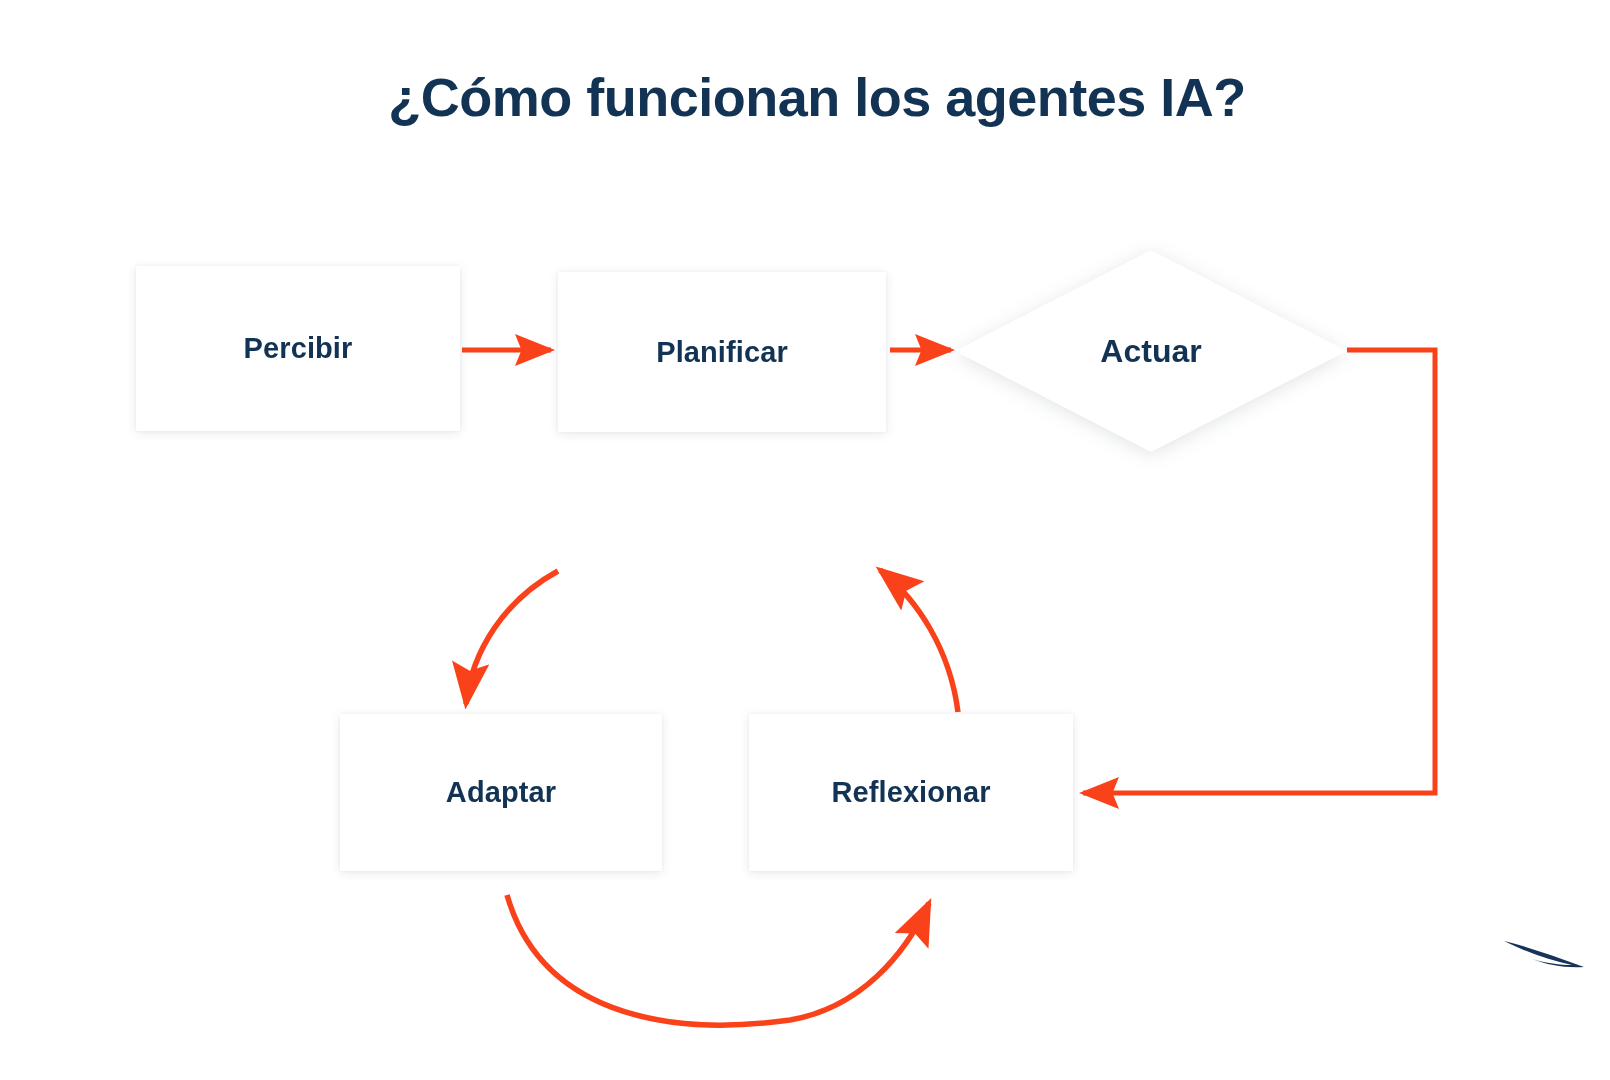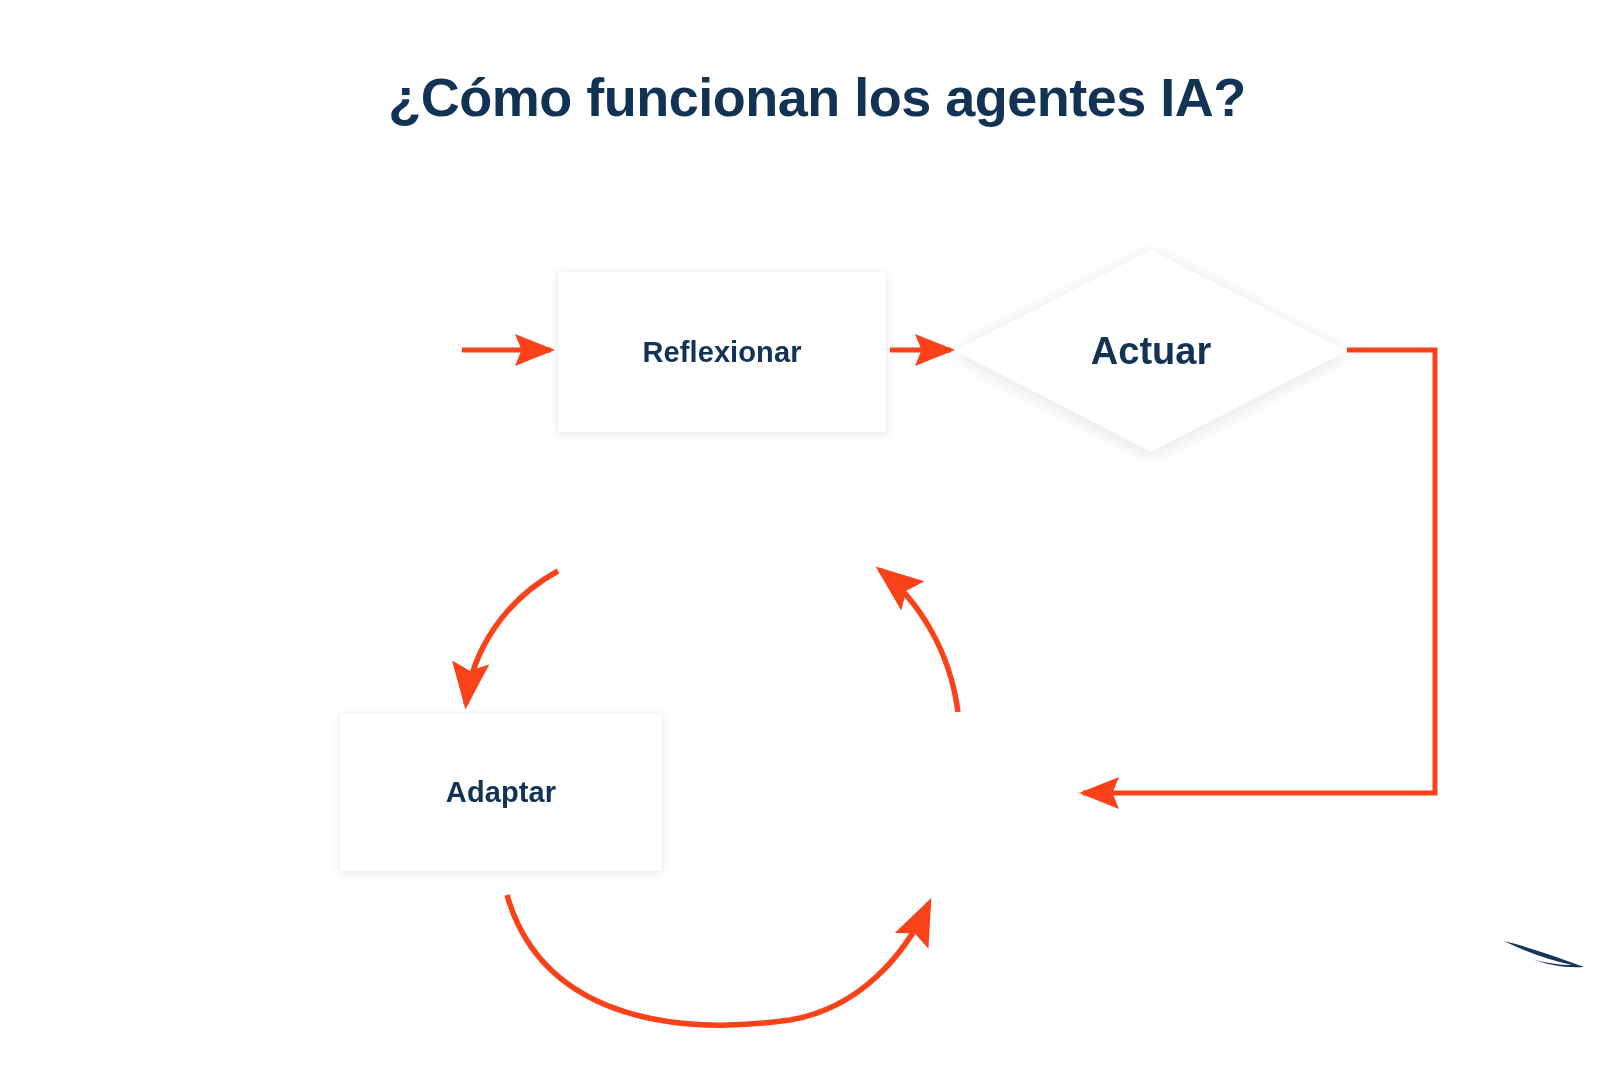--- a/index.html
+++ b/index.html
@@ -171,6 +171,9 @@
     </g>
   </svg>
 
+  <div class="node" id="node-percibir">
+    <span class="node-label">Percibir</span>
+  </div>
 
   <div class="node" id="node-planificar">
     <span class="node-label">Reflexionar</span>

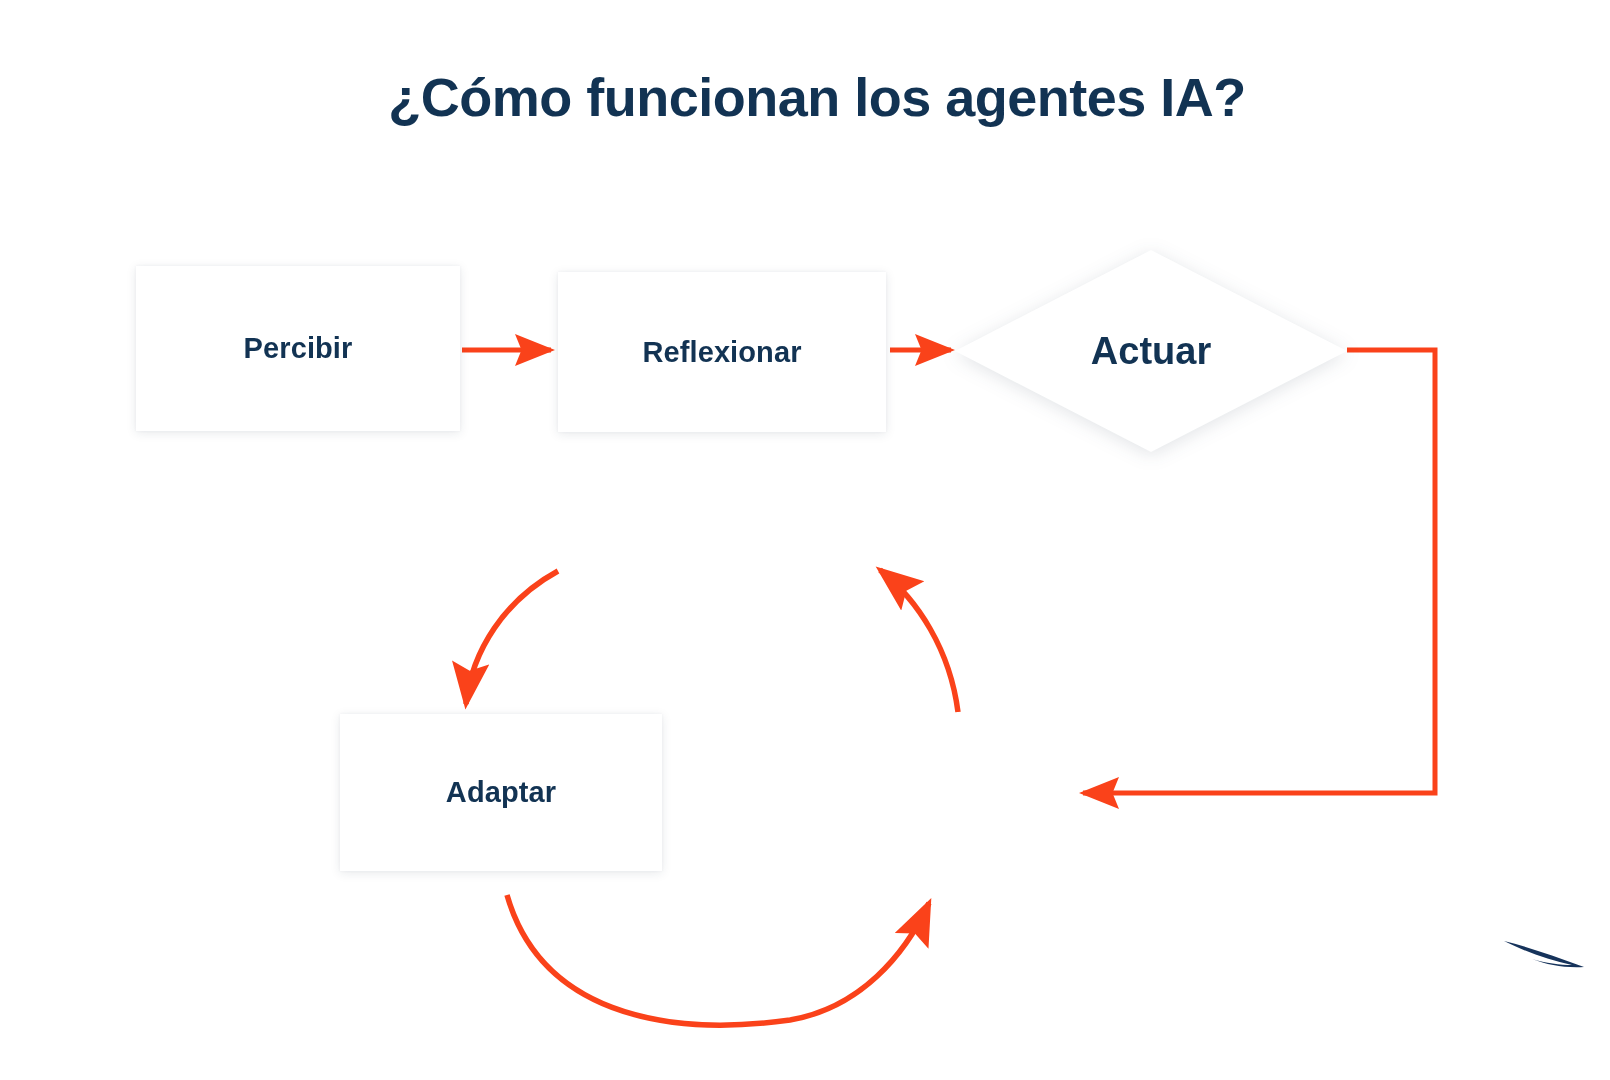--- a/index.html
+++ b/index.html
@@ -176,7 +176,7 @@
   </div>
 
   <div class="node" id="node-planificar">
-    <span class="node-label">Reflexionar</span>
+    <span class="node-label">Planificar</span>
   </div>
 
   <div id="node-actuar">

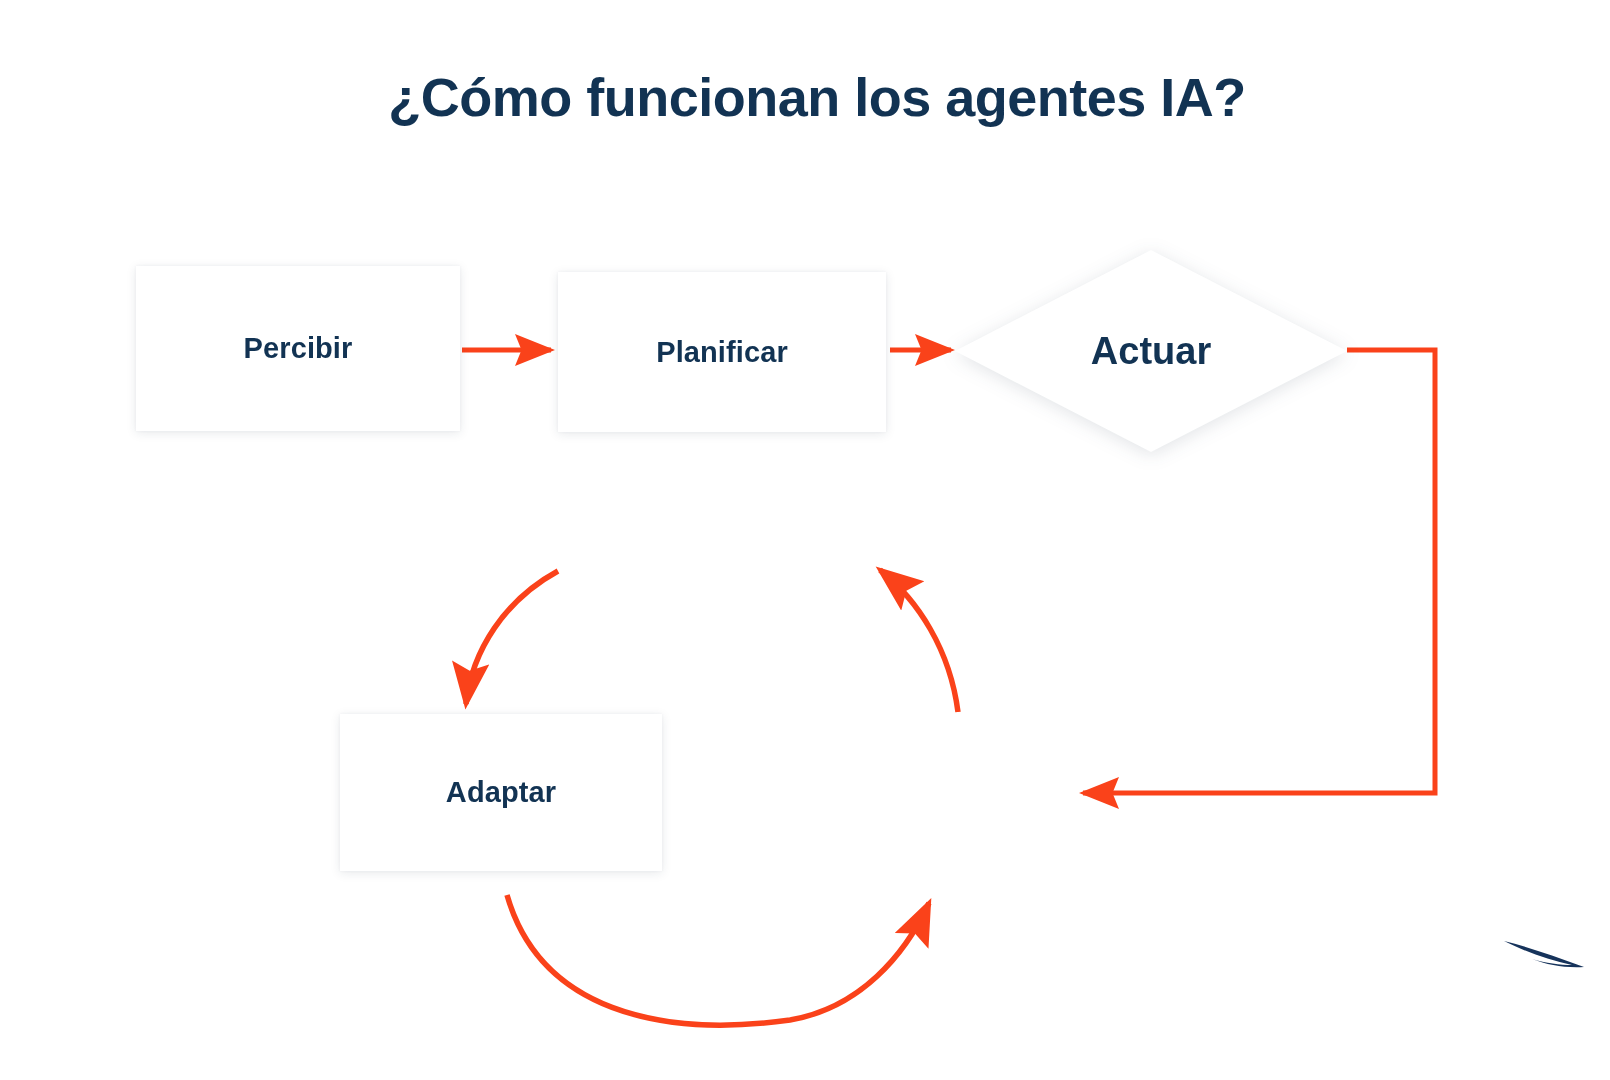--- a/index.html
+++ b/index.html
@@ -96,7 +96,7 @@
     display: flex;
     align-items: center;
     justify-content: center;
-    font-size: 38px;
+    font-size: 32px;
     font-weight: bold;
     color: #123353;
     white-space: nowrap;

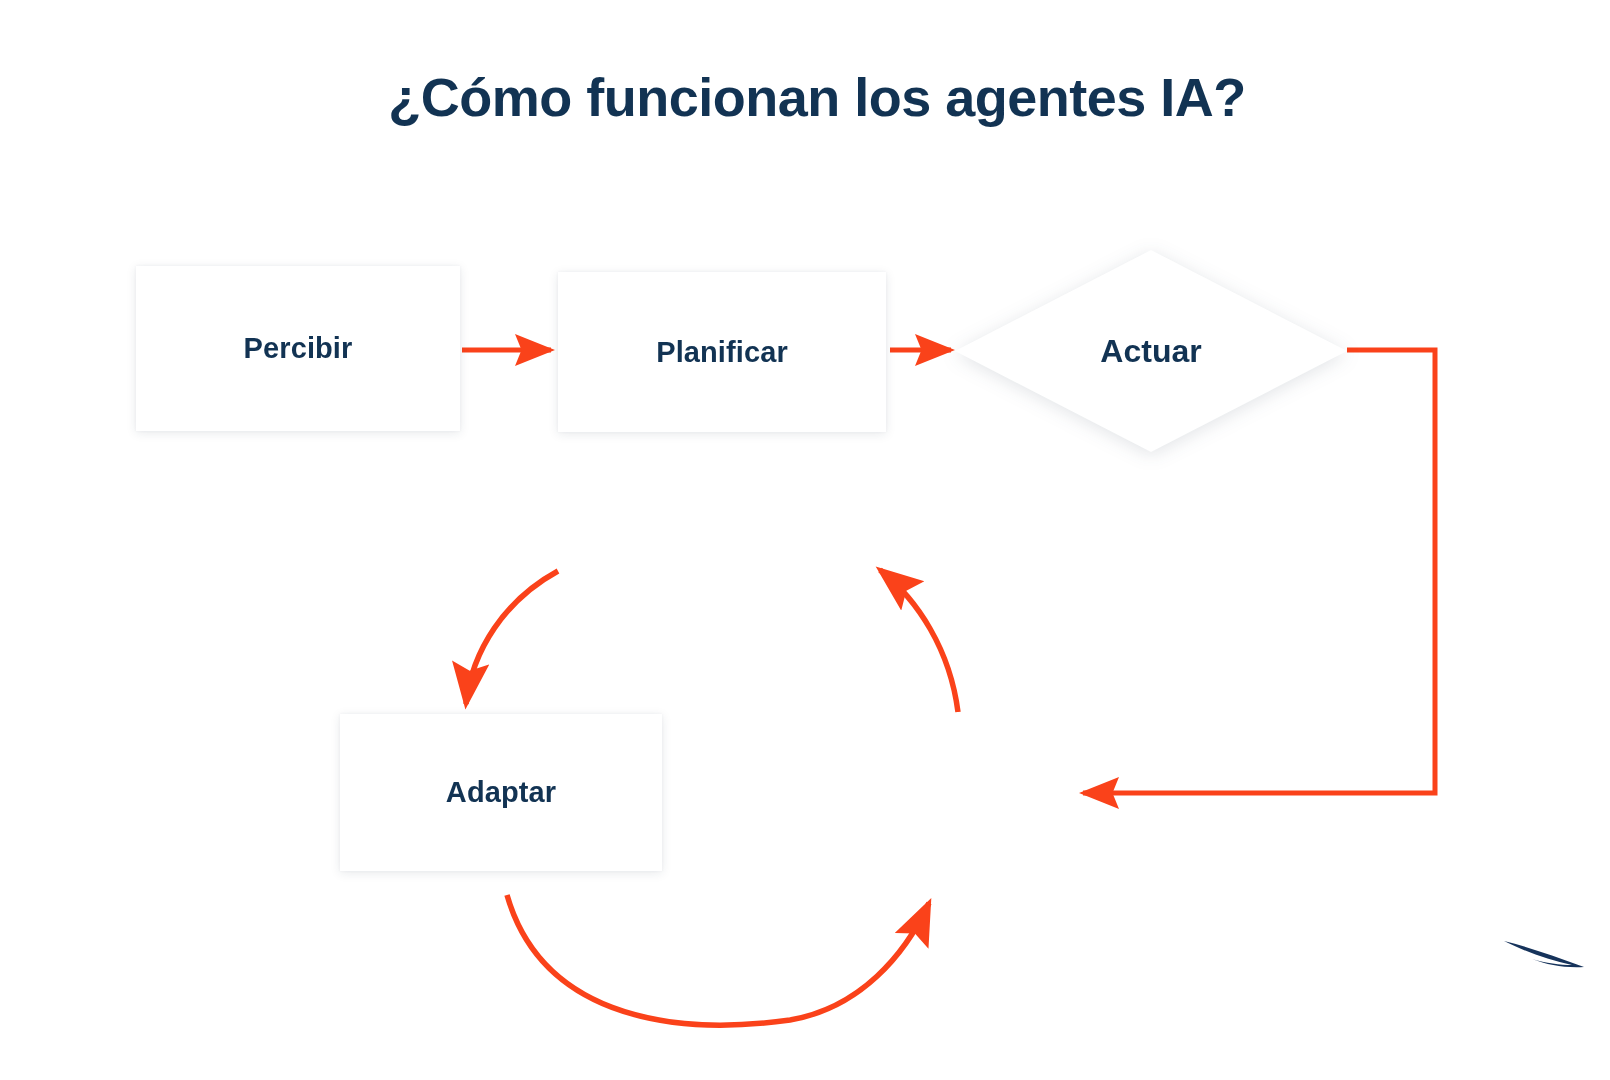--- a/index.html
+++ b/index.html
@@ -189,6 +189,9 @@
     <span class="node-label">Adaptar</span>
   </div>
 
+  <div class="node" id="node-reflexionar">
+    <span class="node-label">Reflexionar</span>
+  </div>
 
   <div id="brand-logo">
     <svg class="logo-swoosh" viewBox="0 0 84 36" xmlns="http://www.w3.org/2000/svg">

